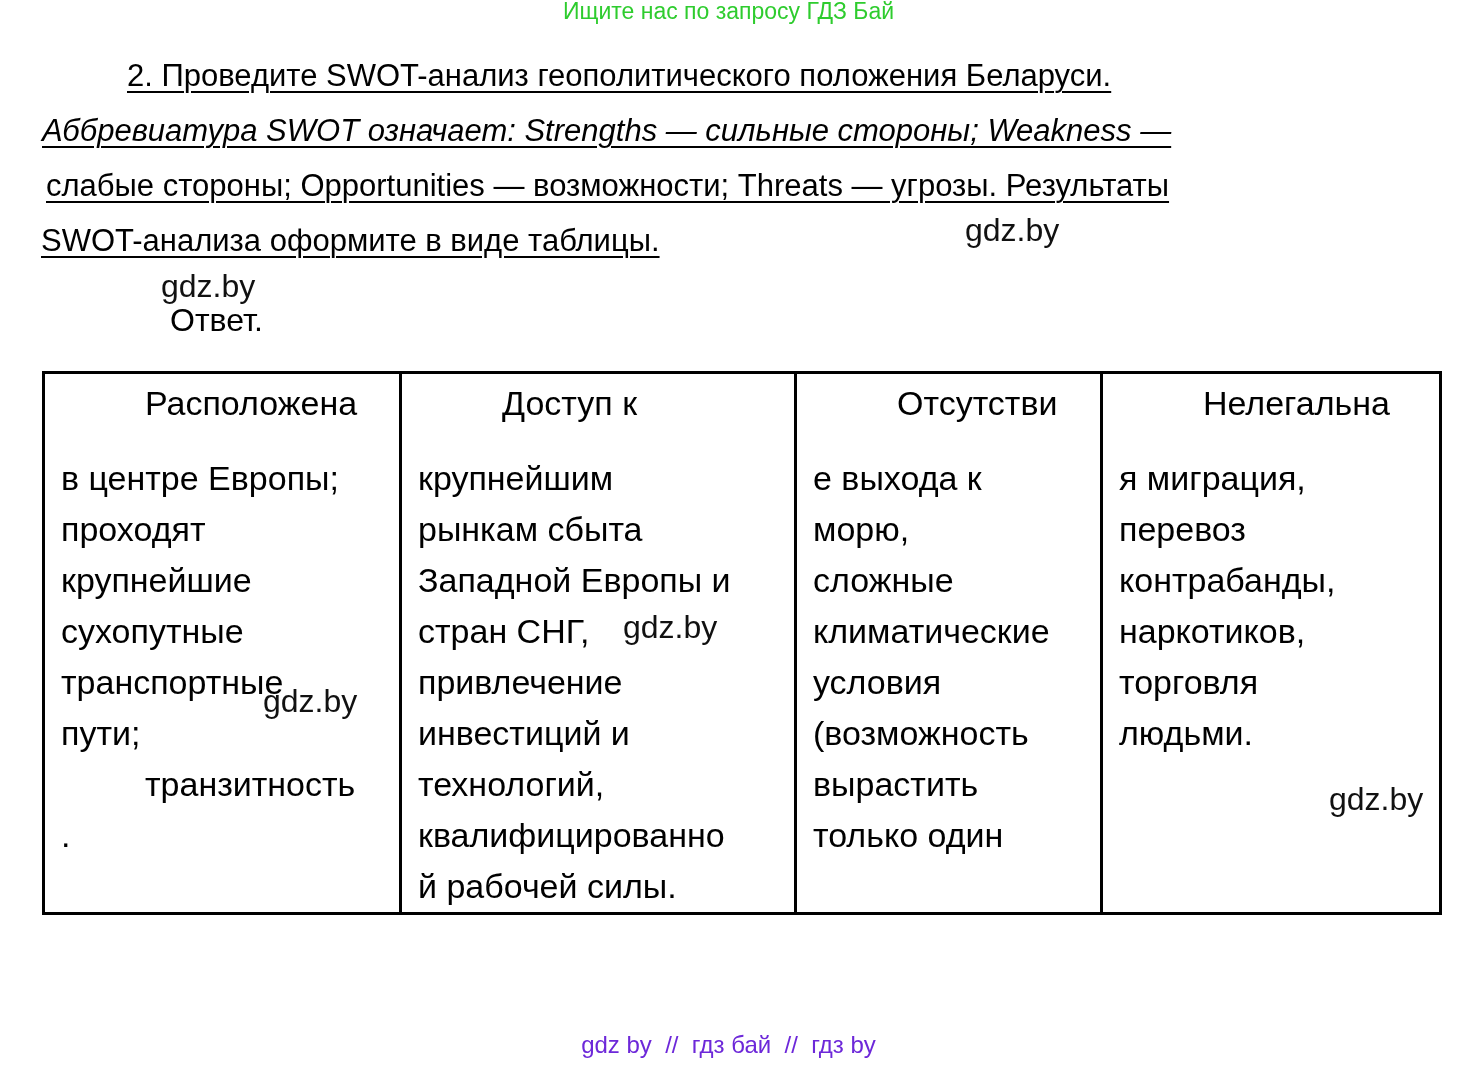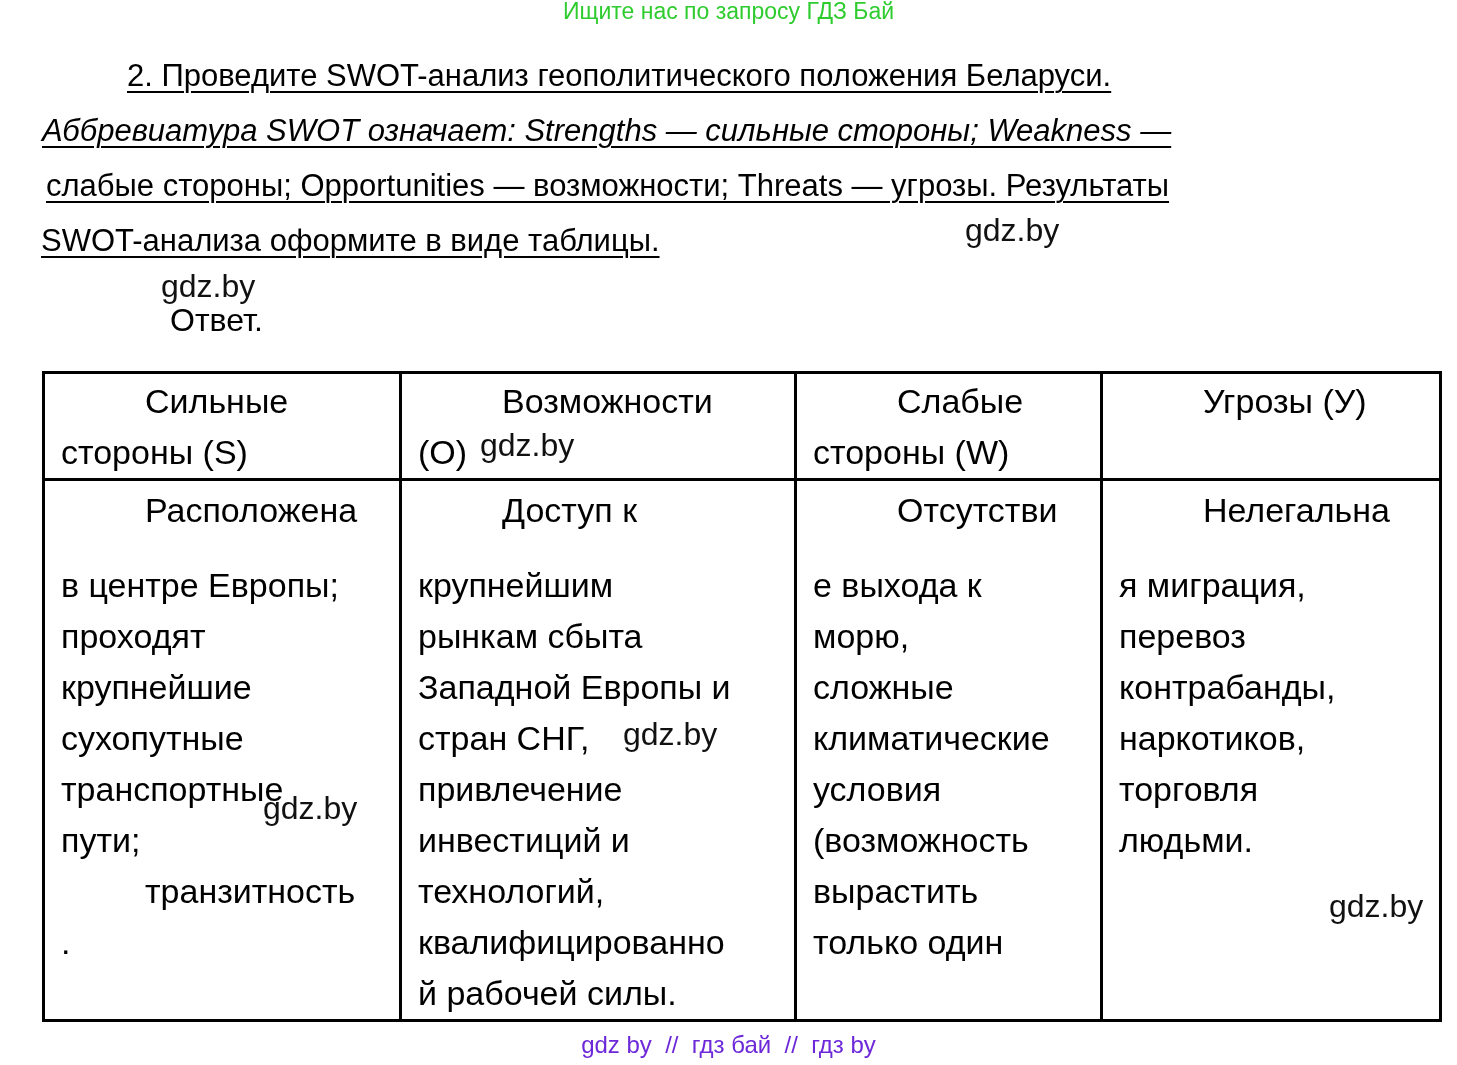--- a/index.html
+++ b/index.html
@@ -41,25 +41,6 @@
       <col style="width:339px">
   </colgroup>
   <tbody>
-      <tr class="hdr">
-    <td>
-      <div style="padding-left:84px">Сильные</div>
-      <div>стороны (S)</div>
-    </td>
-    <td>
-      <div style="padding-left:84px">Возможности</div>
-      <div>(O)</div>
-      <span class="abs wm" style="left:78px; top:46px;">gdz.by</span>
-    </td>
-    <td>
-      <div style="padding-left:84px">Слабые</div>
-      <div>стороны (W)</div>
-    </td>
-    <td>
-      <div style="padding-left:84px">Угрозы (У)</div>
-      <div></div>
-    </td>
-  </tr>
   <tr class="body">
     <td>
       <div style="padding-left:84px">Расположена</div>

